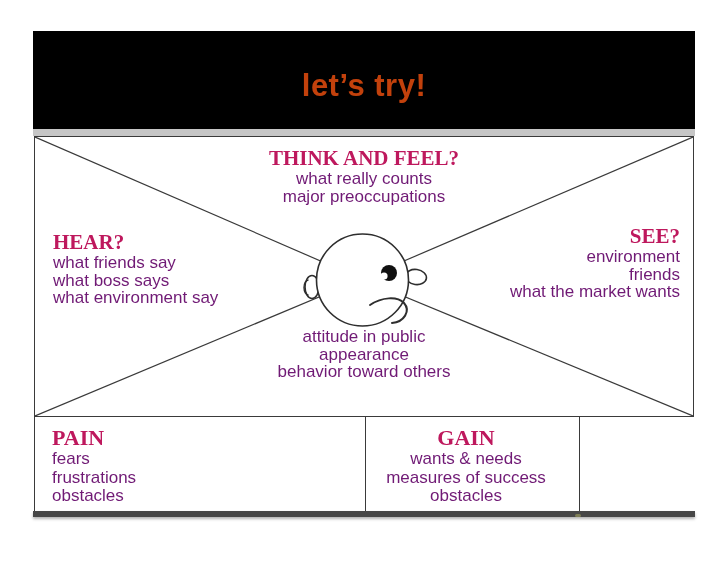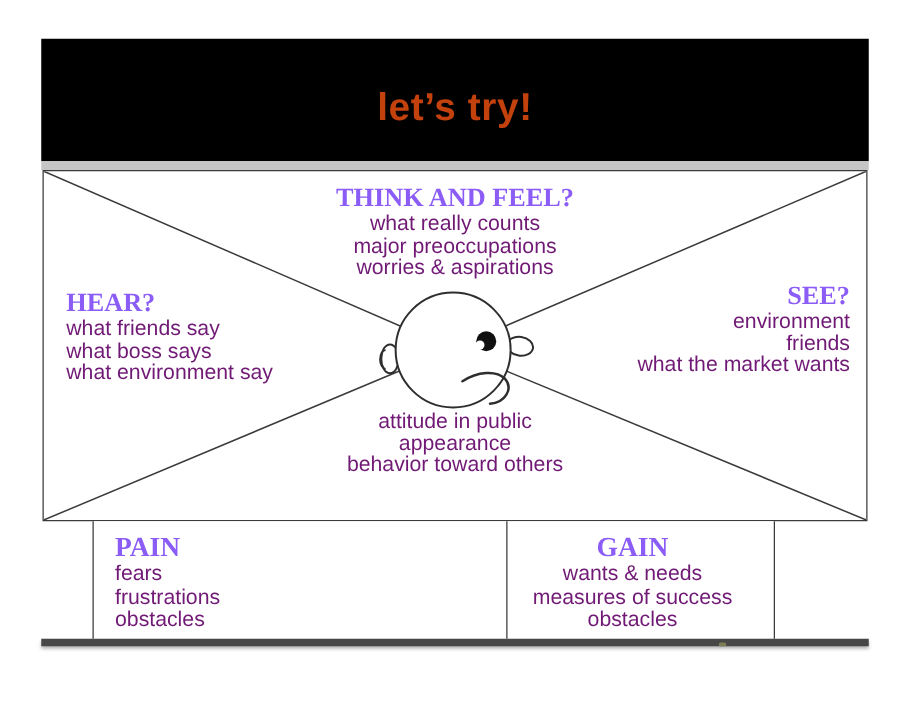--- a/index.html
+++ b/index.html
@@ -26,7 +26,7 @@
   .sec{position:absolute;}
   .sec-title{
     font-family:"Liberation Serif","DejaVu Serif",serif;
-    font-weight:700;font-size:21px;color:#8b5cf6;line-height:24px;
+    font-weight:700;font-size:21px;color:#be185d;line-height:24px;
   }
   .sec-item{font-size:17px;color:#701a75;line-height:17.5px;}
   .sec-center{left:0;width:100%;text-align:center;}

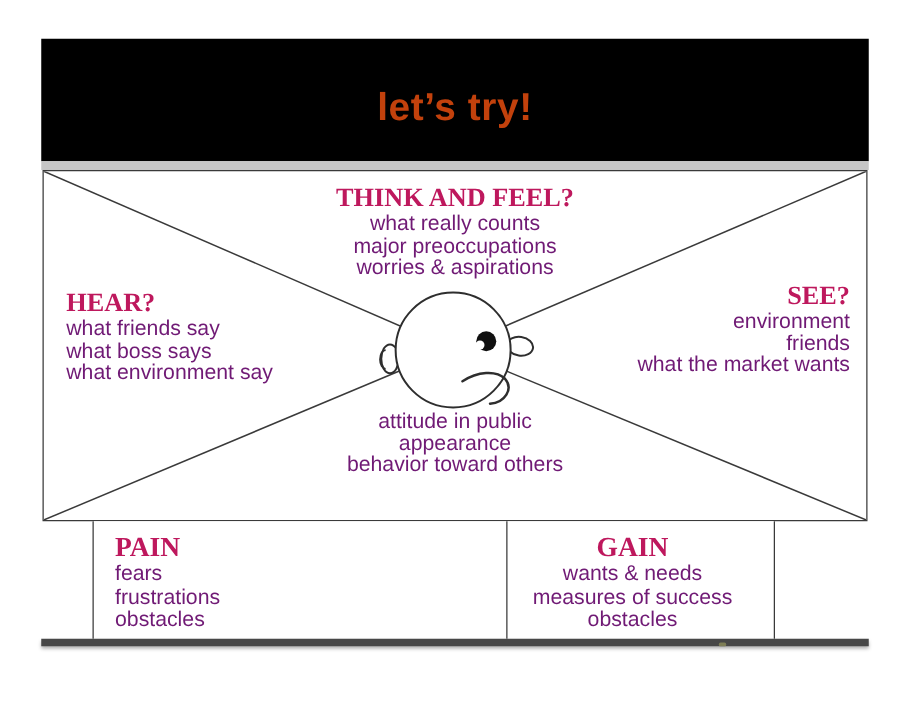--- a/index.html
+++ b/index.html
@@ -92,7 +92,6 @@
       <div class="sec-title">THINK AND FEEL?</div>
       <div class="sec-item">what really counts</div>
       <div class="sec-item">major preoccupations</div>
-      <div class="sec-item">worries &amp; aspirations</div>
     </div>
 
     <div class="sec sec-left hear">

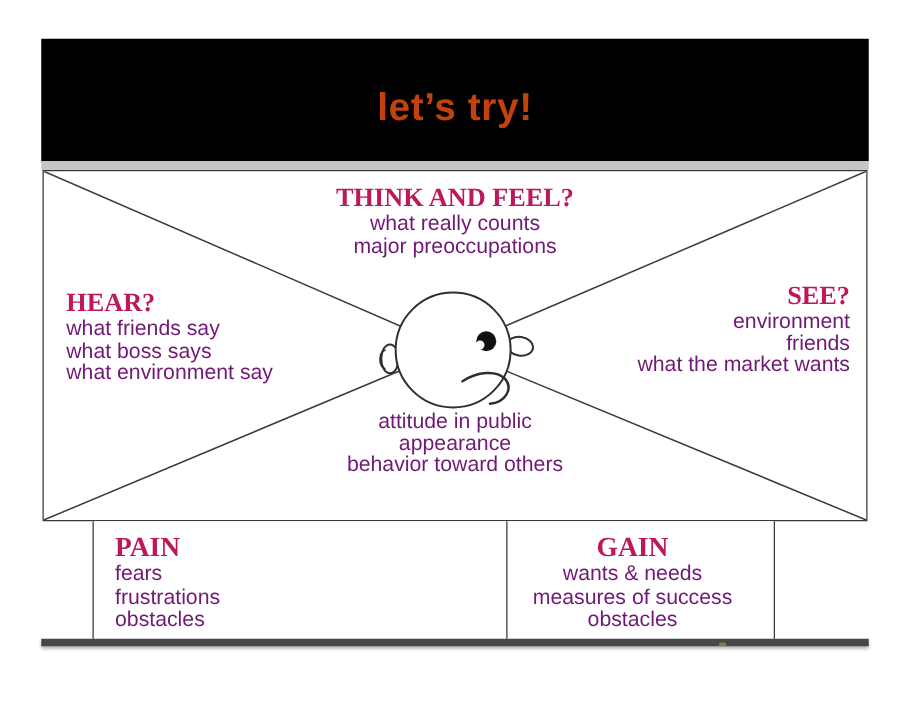--- a/index.html
+++ b/index.html
@@ -39,7 +39,7 @@
   .map-lower{
     position:absolute;left:34px;top:417px;width:546px;height:94px;
     border-left:1px solid #3a3a3a;border-right:1px solid #3a3a3a;
-    box-sizing:border-box;display:flex;background:#ffffff;margin-left:40px;
+    box-sizing:border-box;display:flex;background:#ffffff;
   }
   .cell{box-sizing:border-box;padding-top:9px;}
   .cell-pain{width:331px;border-right:1px solid #3a3a3a;padding-left:17px;}

